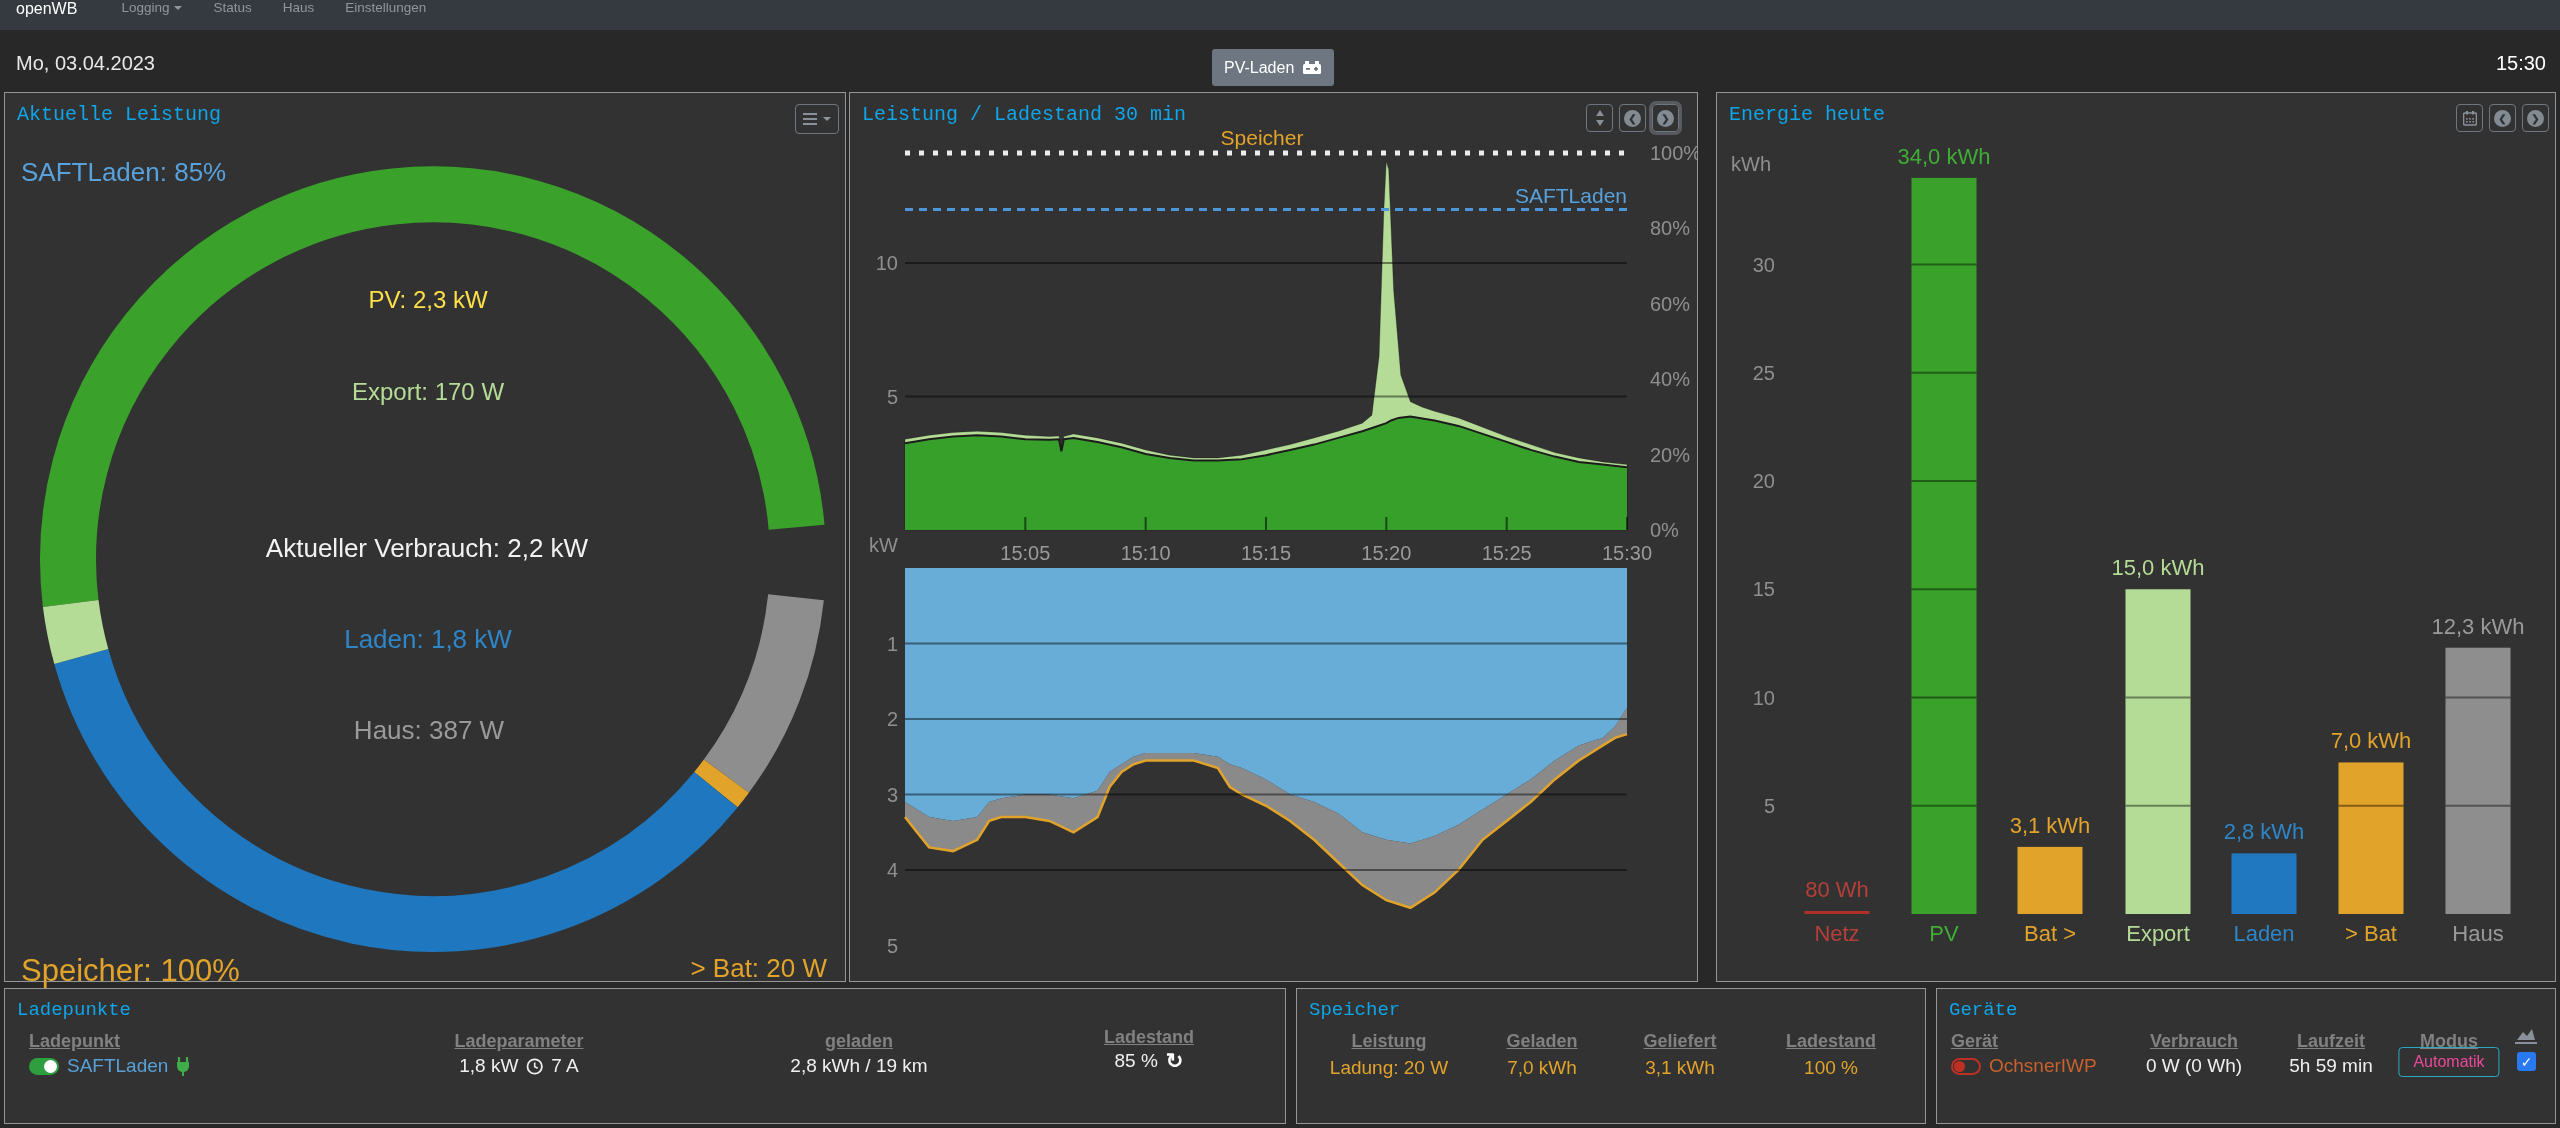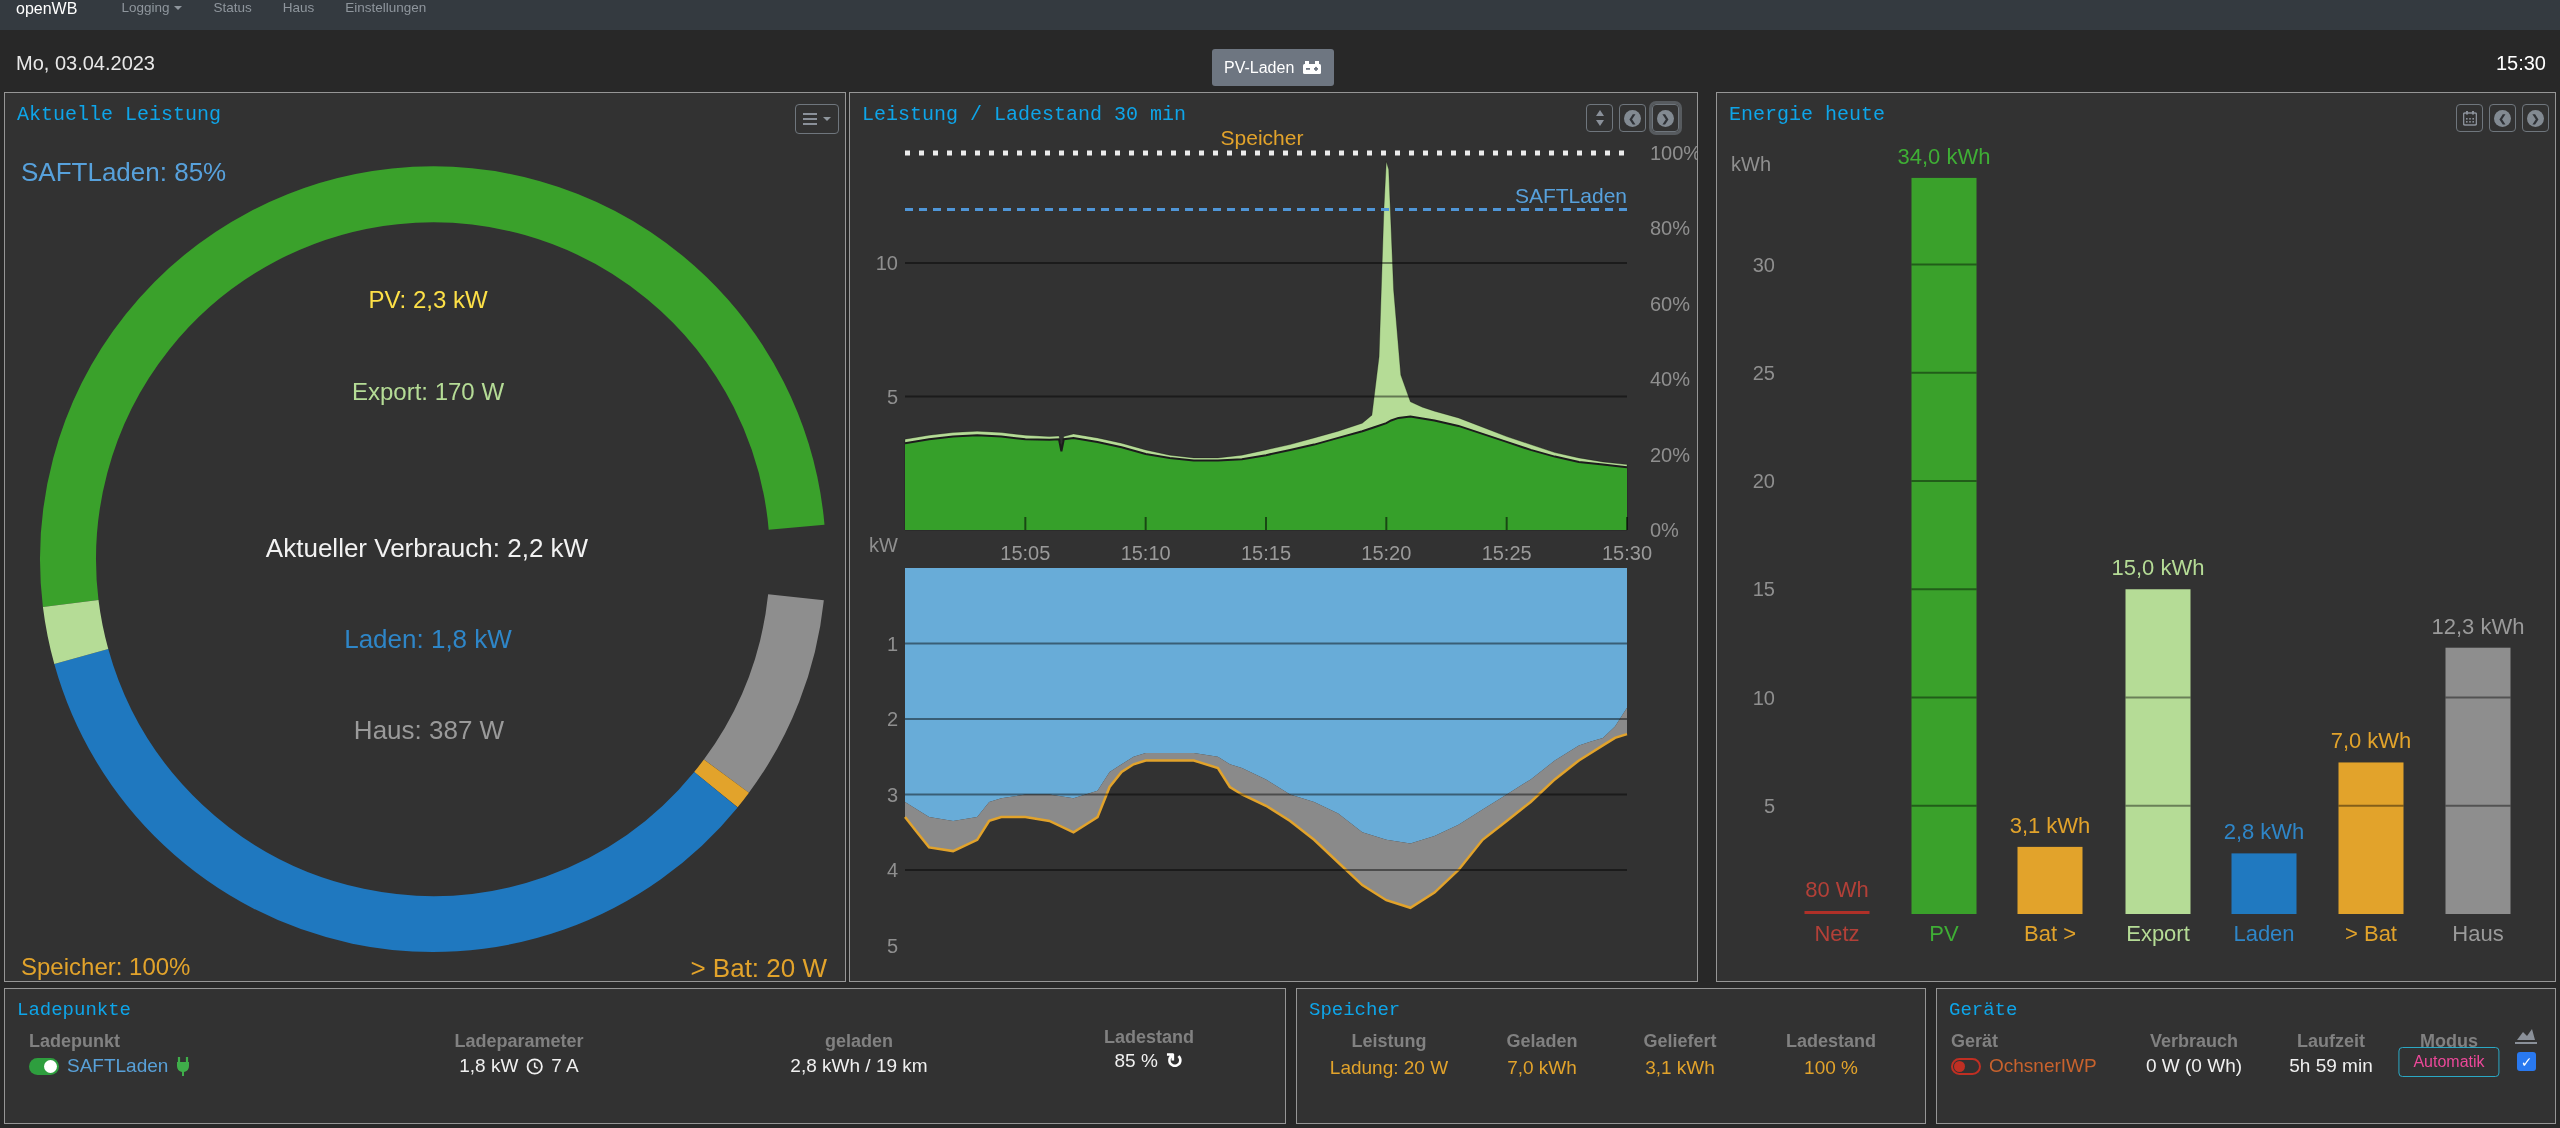--- a/index.html
+++ b/index.html
@@ -112,7 +112,7 @@
   <div class="donut-label" style="left:422px; top:440px; transform:translateX(-50%); color:#f2f2f2; font-size:26px">Aktueller Verbrauch: 2,2 kW</div>
   <div class="donut-label" style="left:423px; top:531px; transform:translateX(-50%); color:#2e86c8; font-size:26px">Laden: 1,8 kW</div>
   <div class="donut-label" style="left:424px; top:622px; transform:translateX(-50%); color:#9a9a9a; font-size:26px">Haus: 387 W</div>
-  <div class="donut-label" style="left:16px; top:860px; color:#e2a32b; font-size:24px">Speicher: 100%</div>
+  <div class="donut-label" style="left:16px; top:860px; color:#e2a32b; font-size:31px">Speicher: 100%</div>
   <div class="donut-label" style="right:18px; top:860px; color:#e2a32b; font-size:26px">&gt; Bat: 20 W</div>
 </div>
 

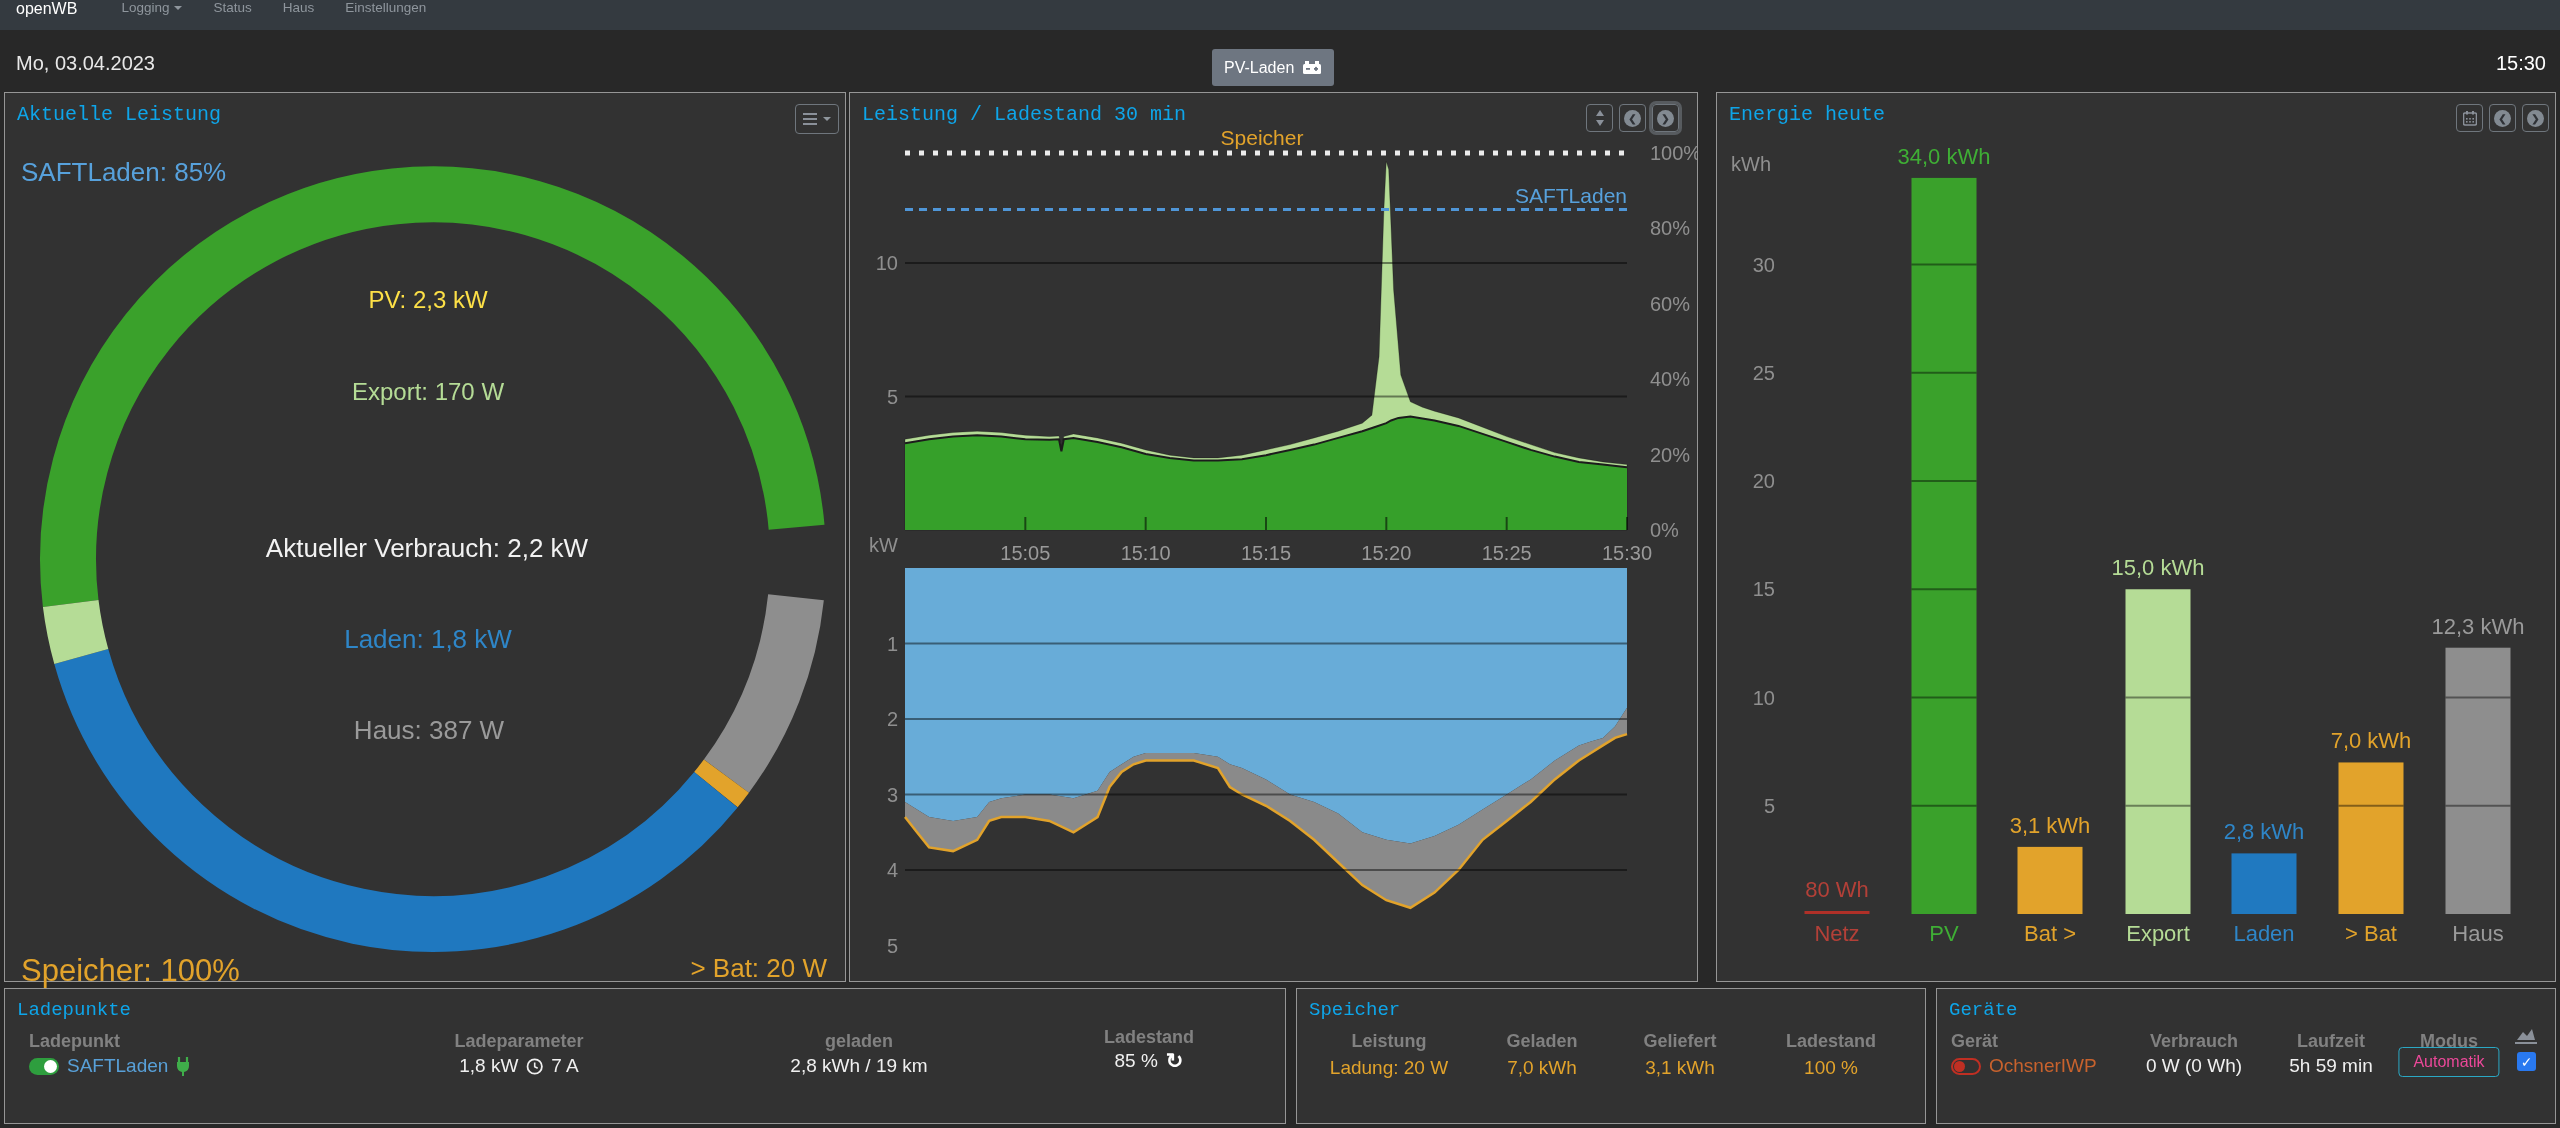--- a/index.html
+++ b/index.html
@@ -44,7 +44,7 @@
   
   .donut-label { position:absolute; font-size:25px; white-space:nowrap; }
   
-  .col-head { position:absolute; color:#818181; font-size:18px; font-weight:bold; white-space:nowrap; }
+  .col-head { position:absolute; color:#818181; font-size:18px; font-weight:bold; white-space:nowrap;text-decoration:underline; }
   .col-val  { position:absolute; color:#f0f0f0; font-size:19px; white-space:nowrap; }
   .gold { color:#e2a32b !important; }
   .toggle-on { width:30px; height:17px; border-radius:9px; background:#2e9e3e; position:relative; display:inline-block; }

